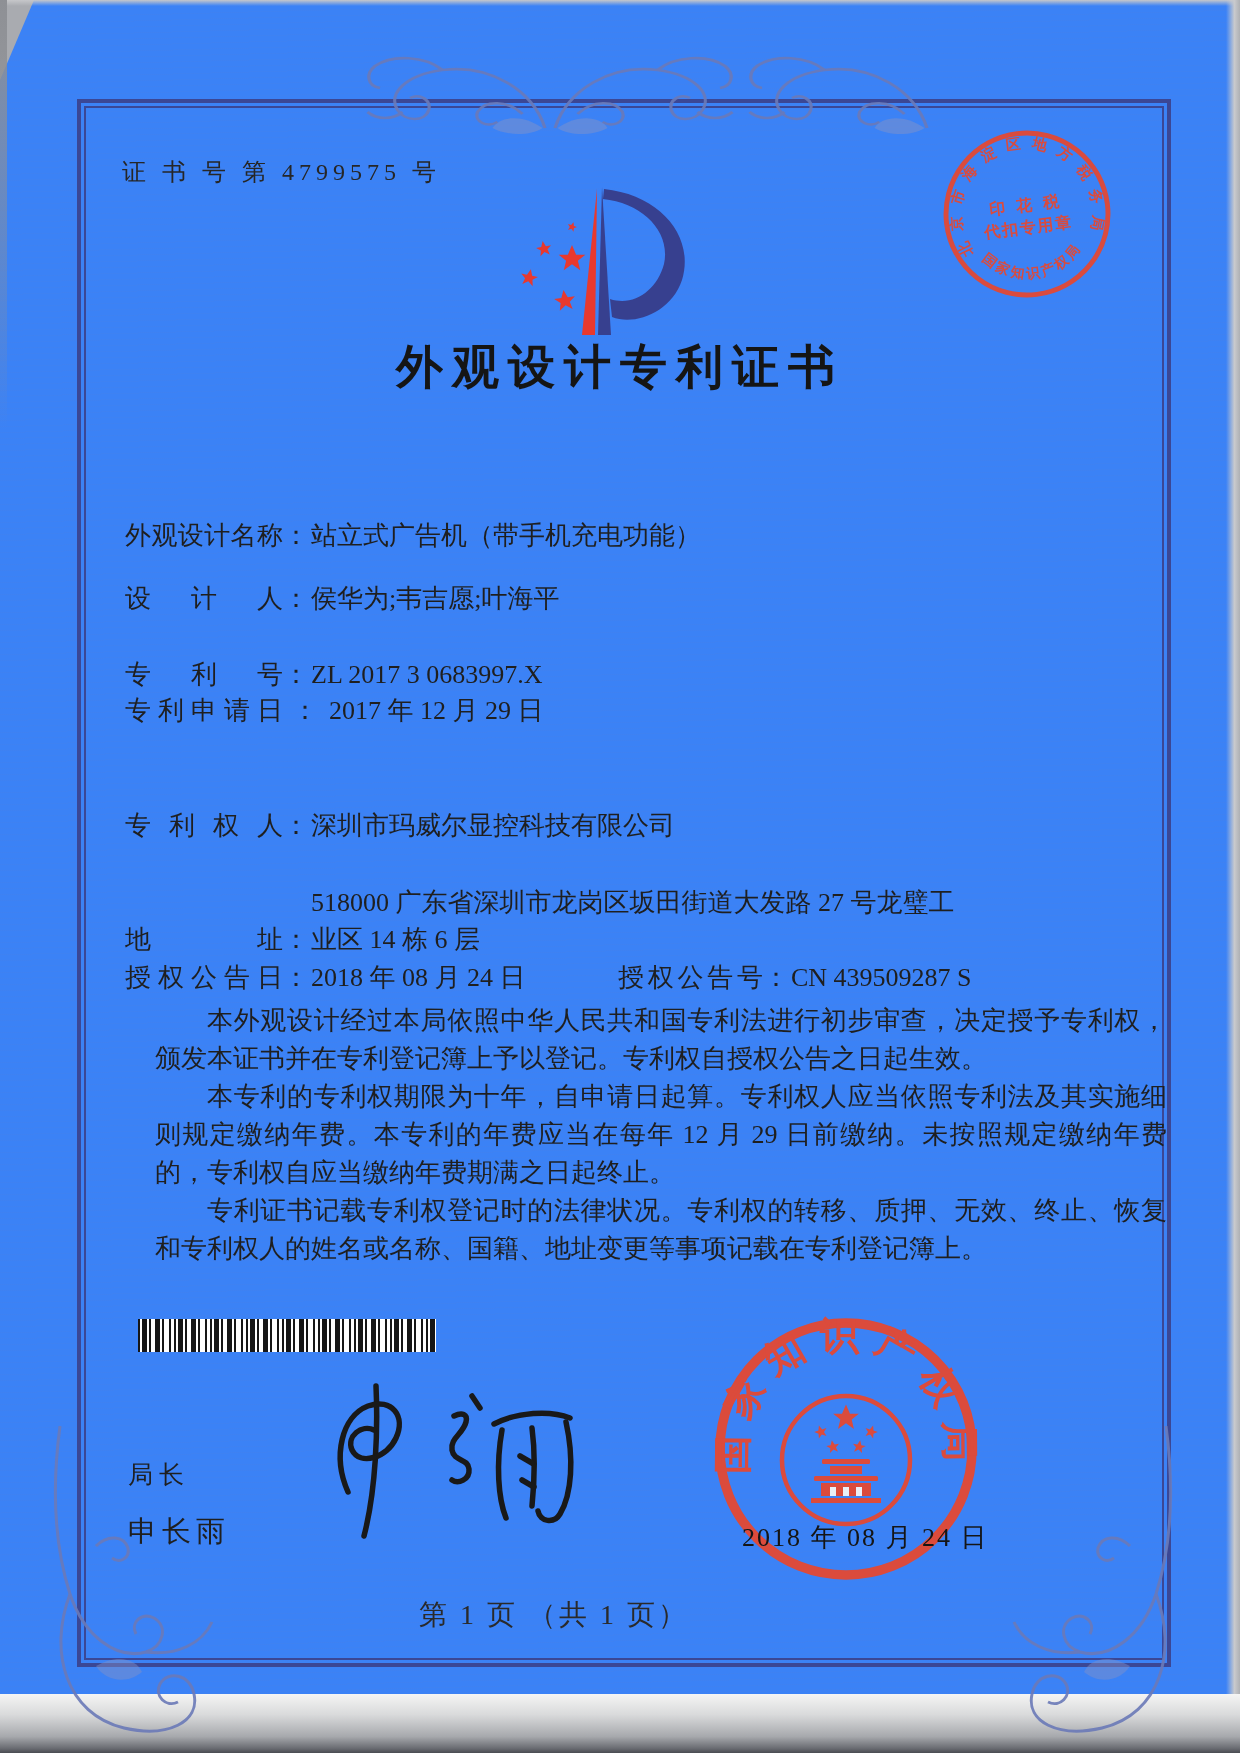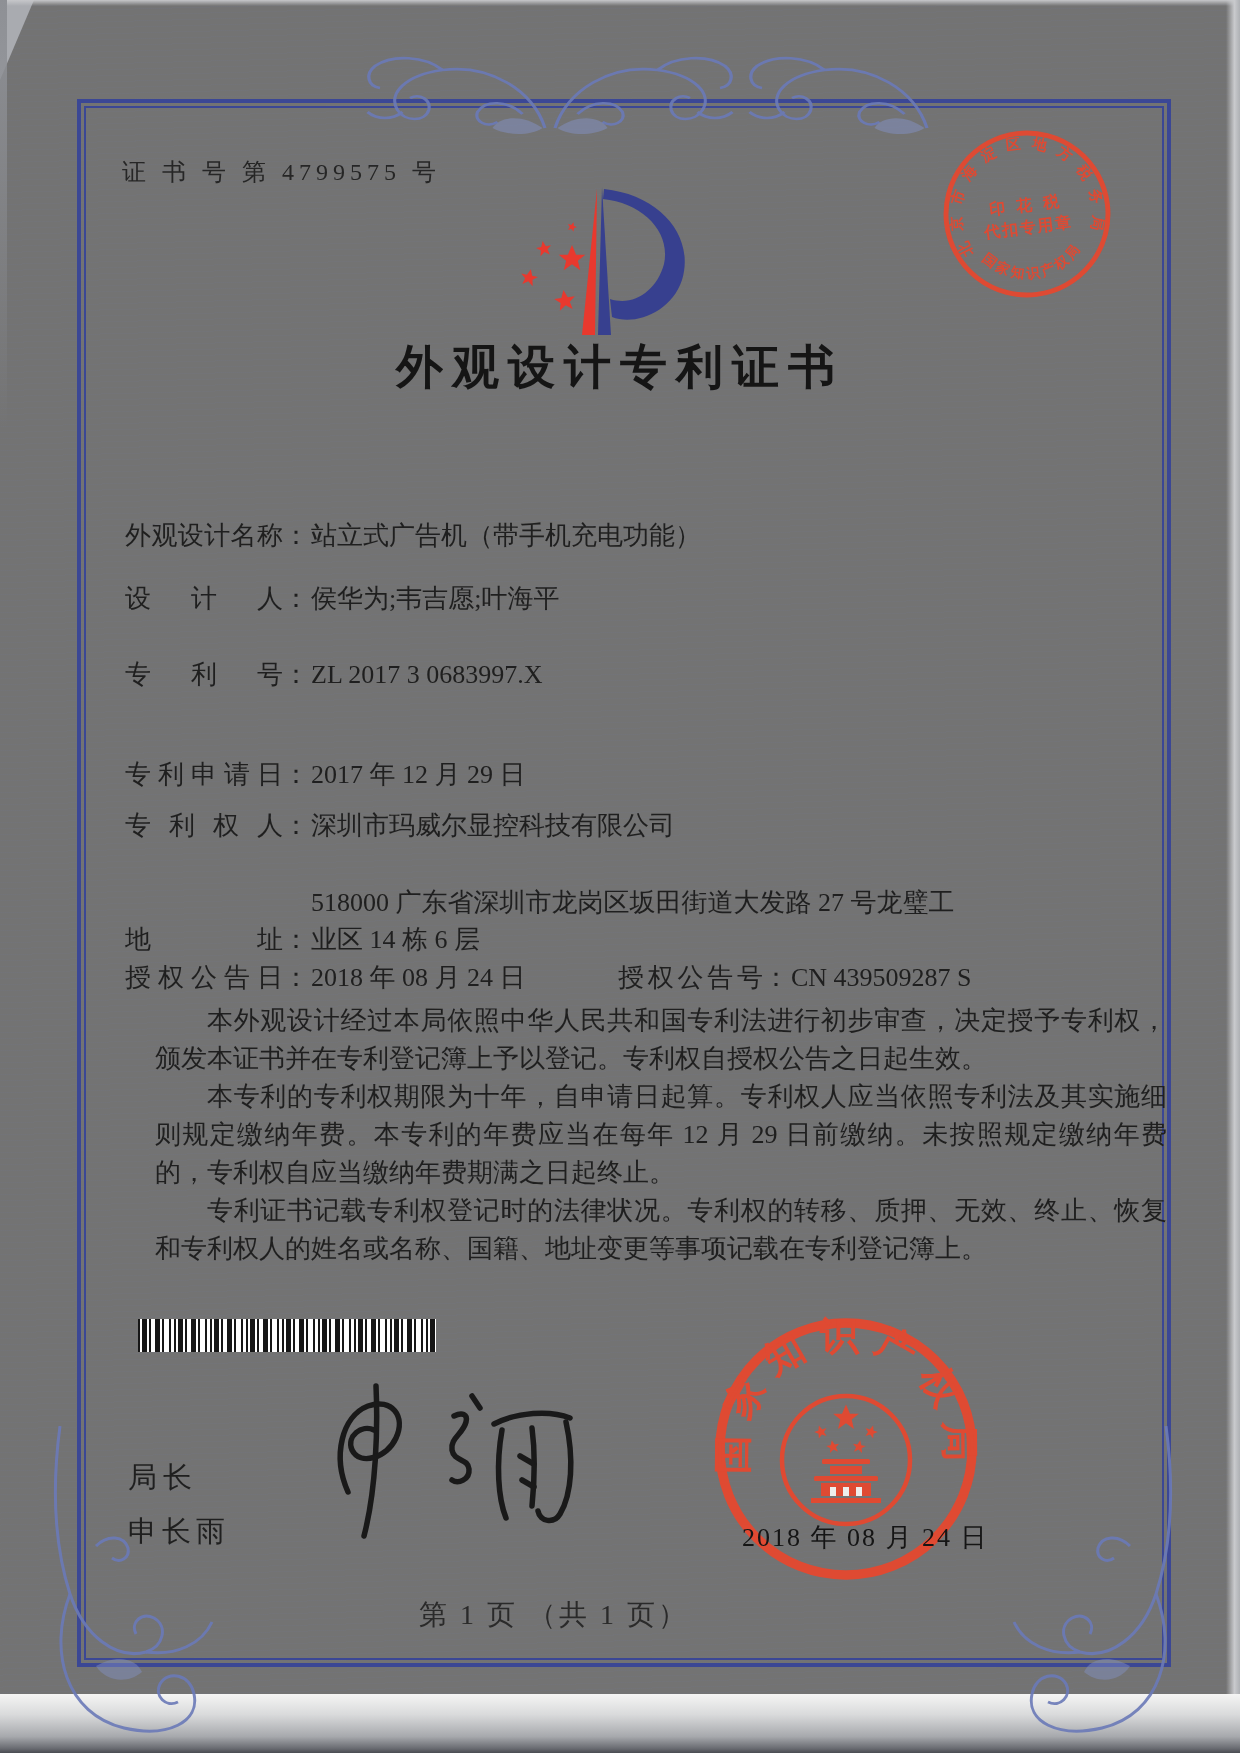--- a/index.html
+++ b/index.html
@@ -5,7 +5,7 @@
   html,body { margin:0; padding:0; background:#d8d8da; }
   .sheet {
     position:relative; width:1240px; height:1753px; overflow:hidden;
-    background:#737373; color:#1f1f1f;
+    background:#3b82f6; color:#1f1f1f;
     font-family:"Liberation Serif","DejaVu Serif",serif;
   }
   .sheet::before { 

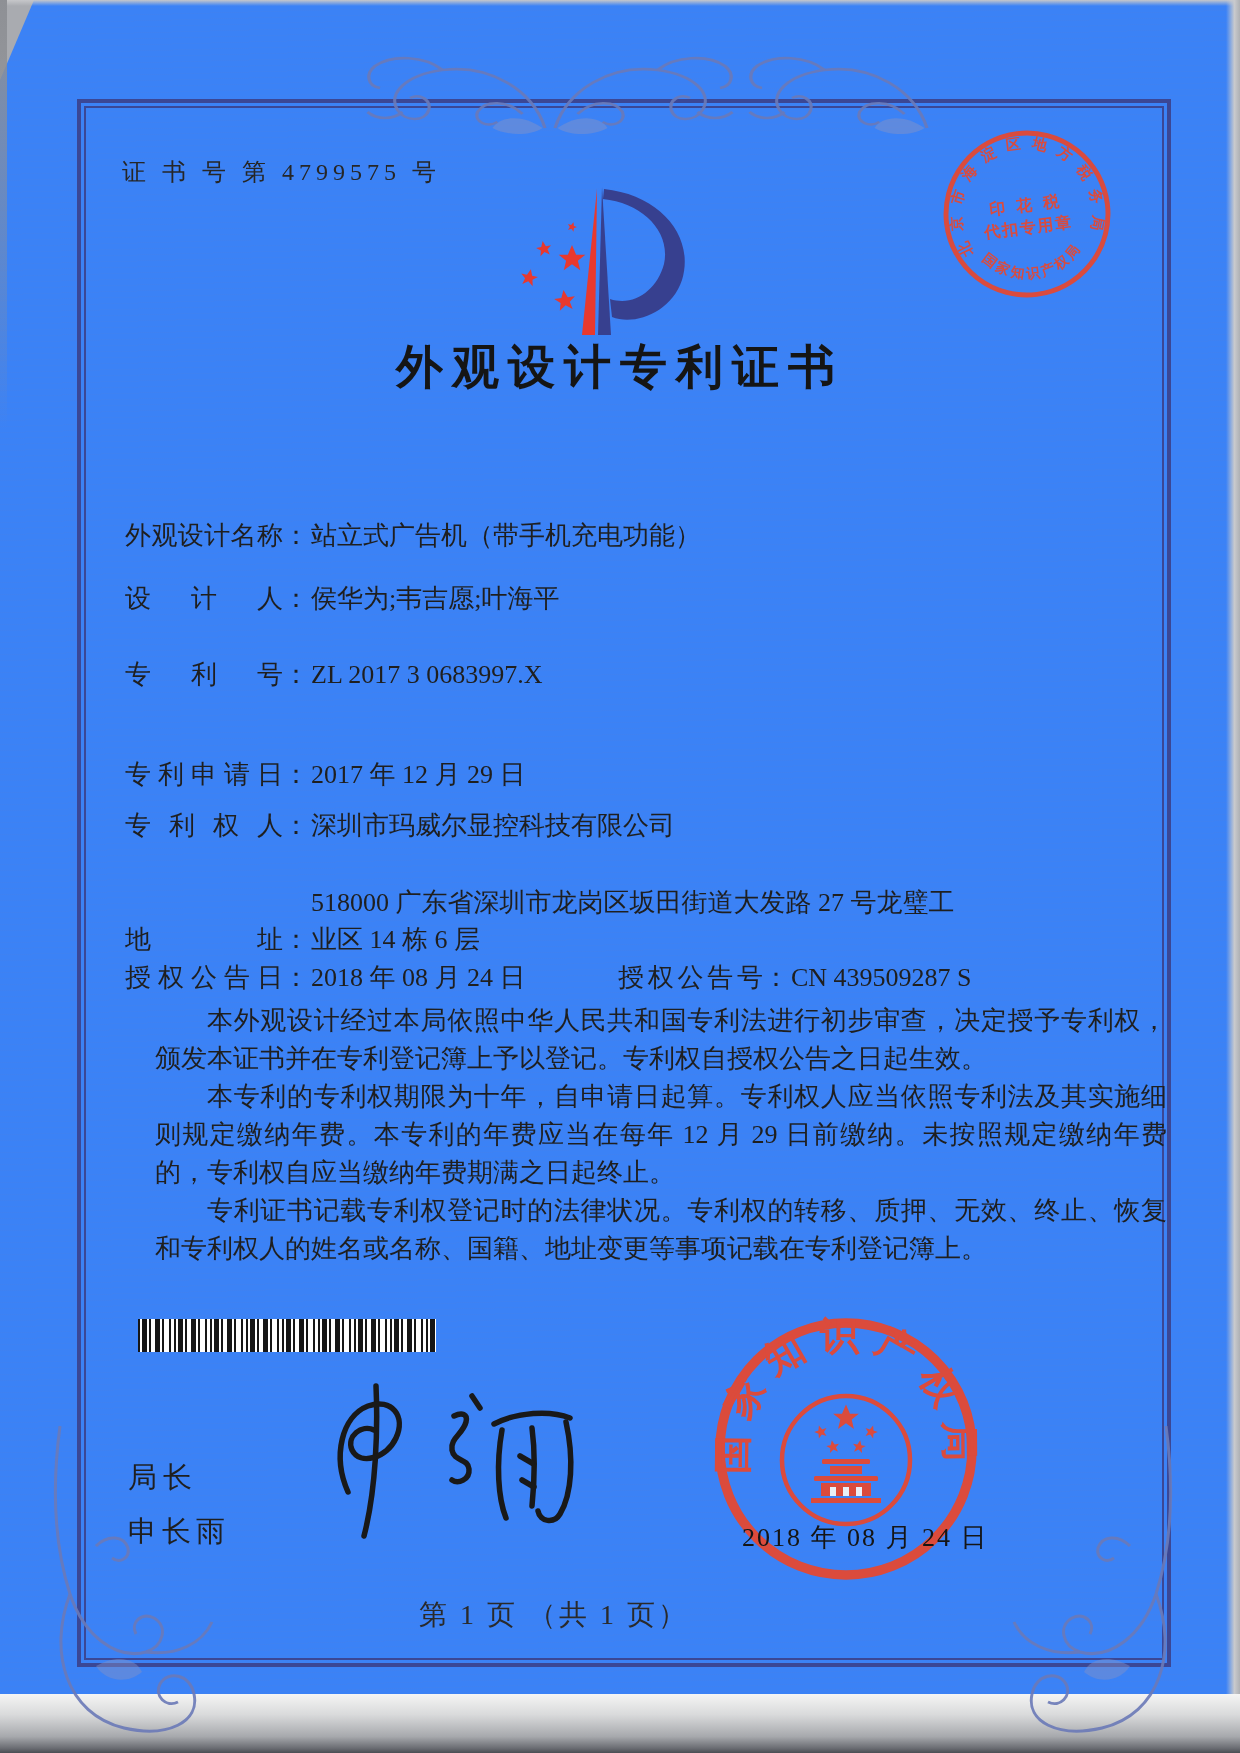--- a/index.html
+++ b/index.html
@@ -38,7 +38,7 @@
   .fl-colon { width:28px; flex:0 0 28px; }
   .fl-value { flex:1; white-space:pre-line; }
   .row-0 { top:503px;margin-top:14px; } .row-1 { top:580px; } .row-2 { top:656px; }
-  .row-3 { top:756px; } .row-4 { top:807px; } .row-5 { top:884px;align-items:flex-end; }
+  .row-3 { top:692px;gap:9px; } .row-4 { top:807px; } .row-5 { top:884px;align-items:flex-end; }
   .row-grant { top:959px; }
   .grant-right { position:absolute; left:493px; top:0; display:flex; width:500px; }
   .grant-right .fl-label { flex:0 0 145px; width:145px; }

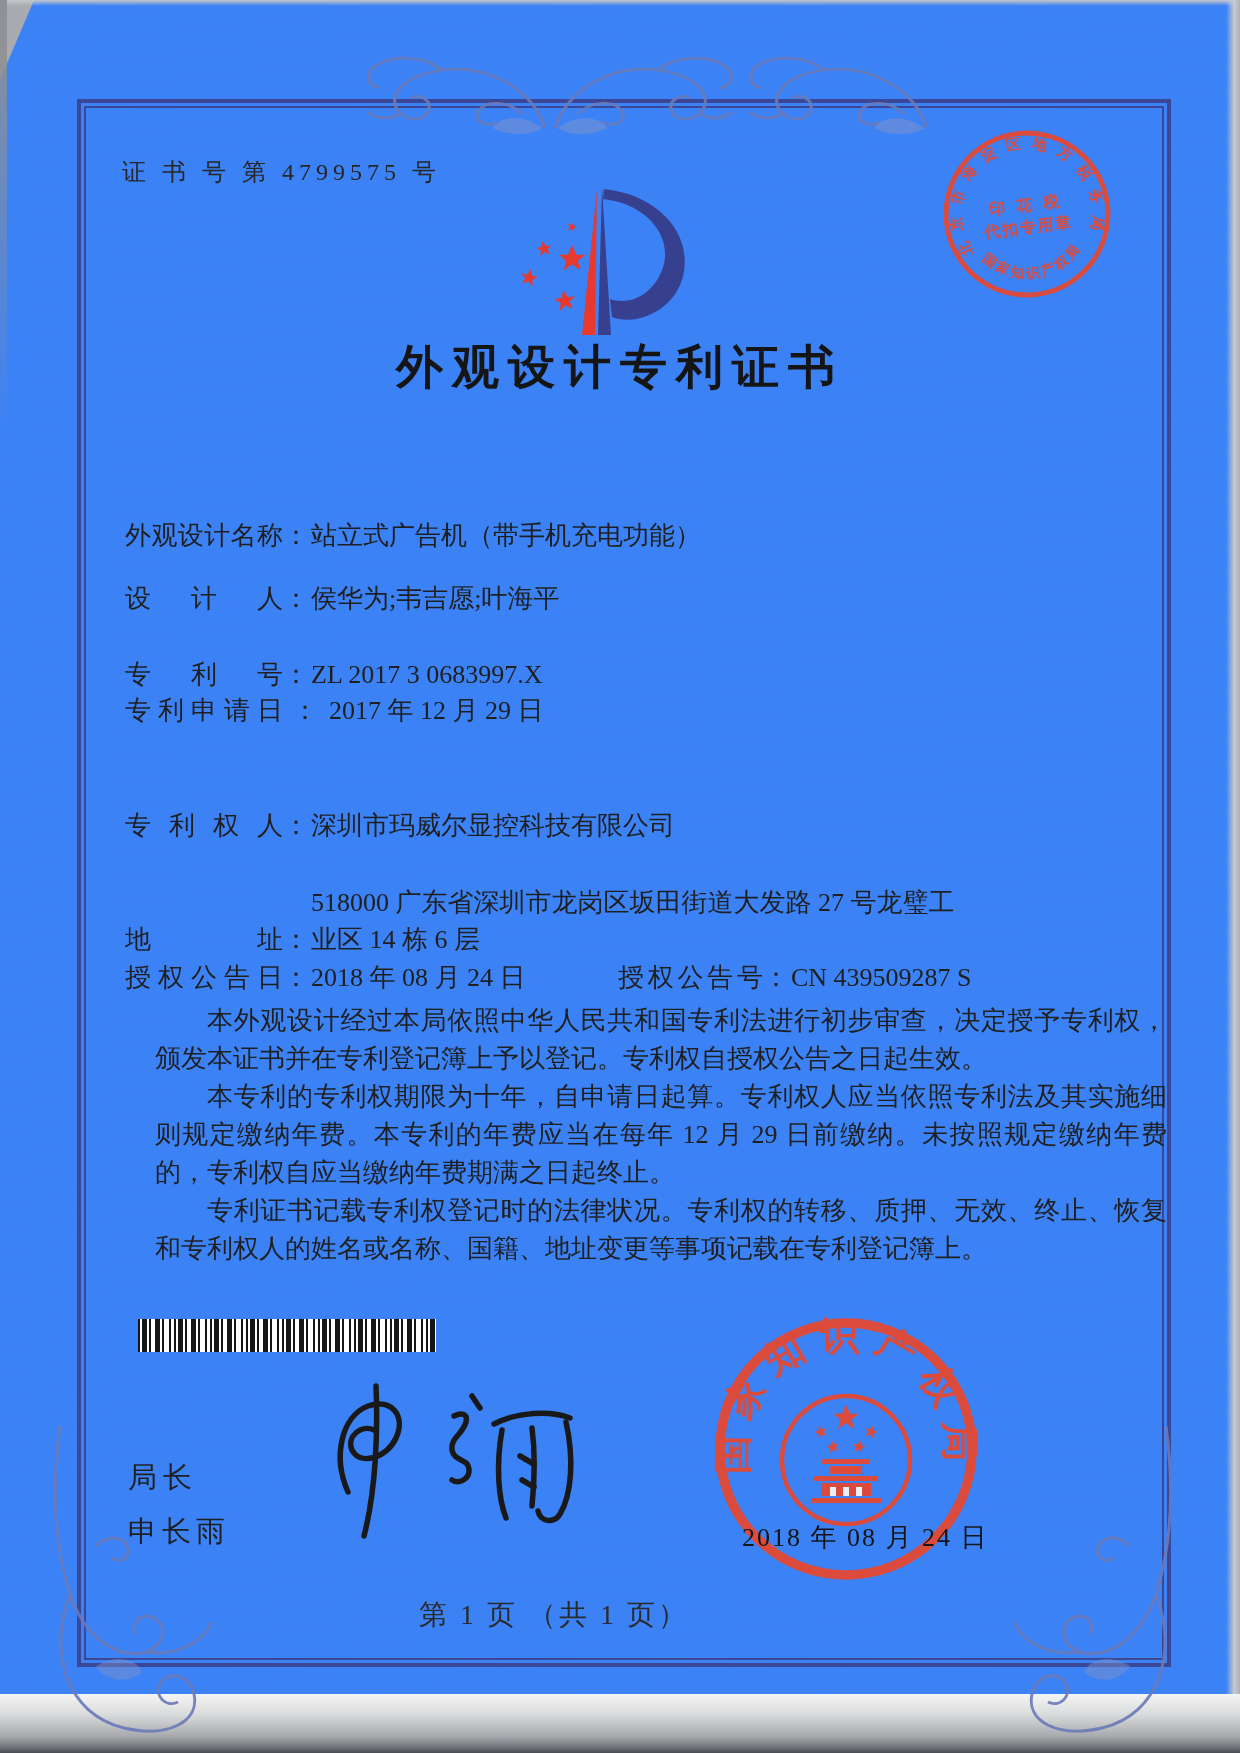--- a/index.html
+++ b/index.html
@@ -54,7 +54,7 @@
       #161616 24px 26px, #fff 26px 31px, #161616 31px 33px, #fff 33px 36px); }
 
   .sig-svg { left:312px; top:1372px; width:272px; height:178px; }
-  .role { left:128px; top:1458px; font-size:29px; letter-spacing:6px; }
+  .role { left:128px; top:1458px; font-size:25px; letter-spacing:6px; }
   .officer { left:128px; top:1512px; font-size:29px; letter-spacing:5px; }
 
   .seal-svg { left:710px; top:1313px; width:272px; height:272px; }

